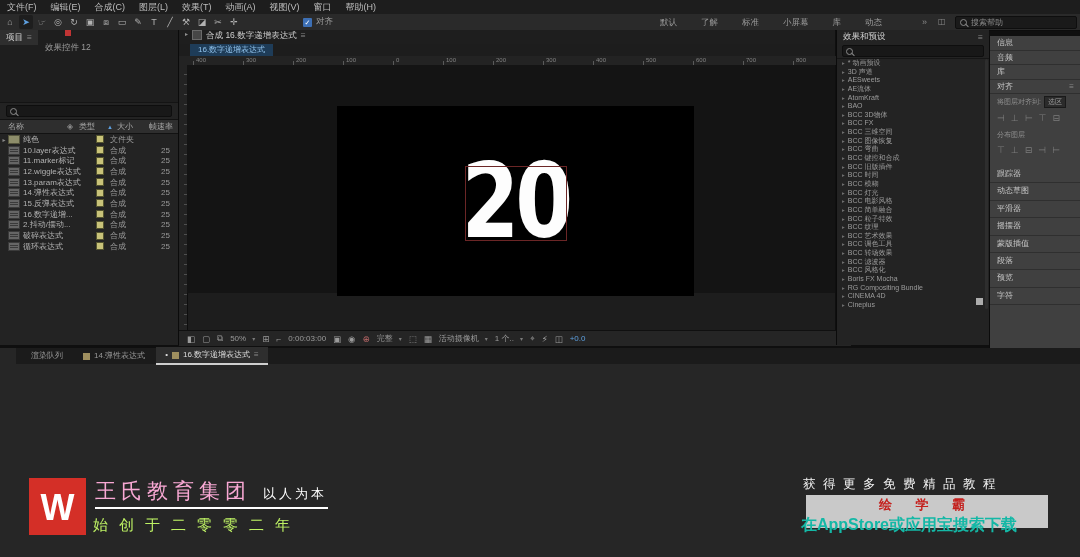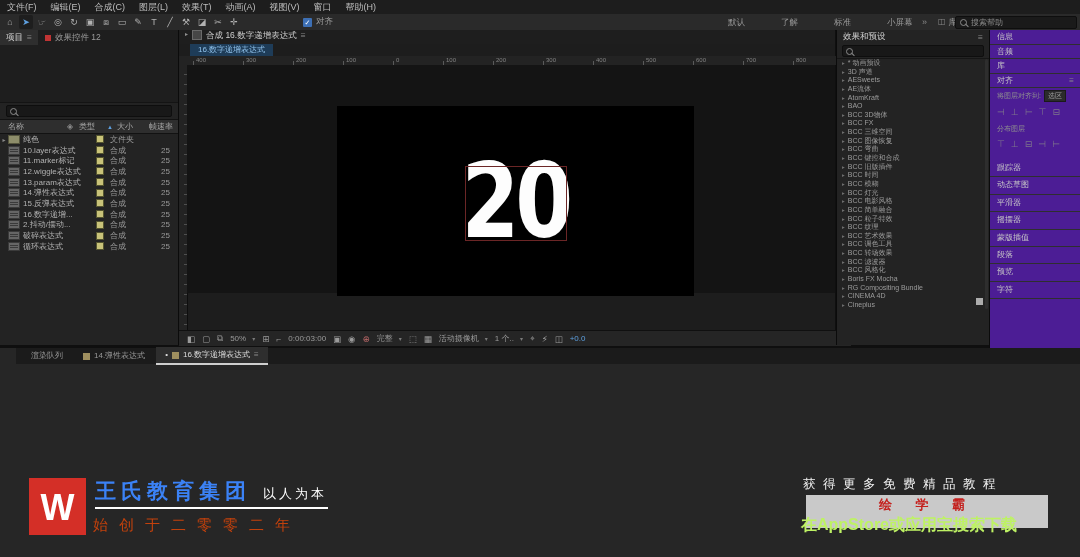--- a/index.html
+++ b/index.html
@@ -22,7 +22,7 @@
   .tool.active{color:#5ea0e0;background:#1e1e1e;border-radius:2px;}
   #align-toggle{left:303px;top:2px;gap:4px;color:#9a9a9a;font-size:8.5px;}
   #align-toggle .cb{width:9px;height:9px;background:#3d6fb4;border-radius:1px;color:#fff;font-size:7px;line-height:9px;text-align:center;}
-  #workspaces{left:716px;top:0;height:16px;gap:12px;}
+  #workspaces{left:648px;top:0;height:16px;gap:0;}
   #workspaces span{padding:0 12px;line-height:16px;font-size:8.5px;color:#9b9b9b;}
   #ws-overflow{left:922px;top:0;line-height:16px;color:#8a8a8a;font-size:9px;}
   #panel-toggle{left:938px;top:3px;color:#8a8a8a;font-size:8px;}

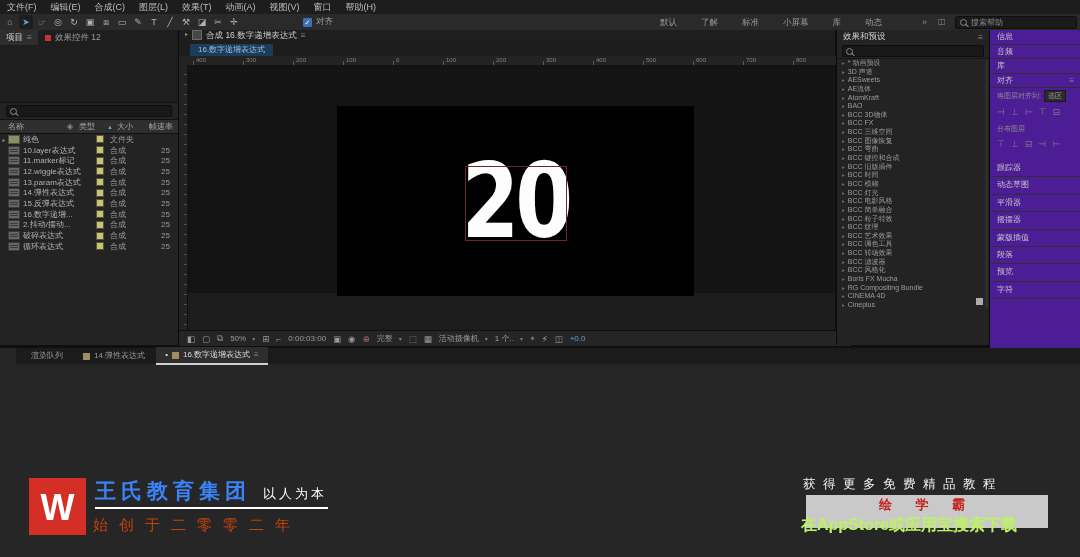--- a/index.html
+++ b/index.html
@@ -34,7 +34,7 @@
   #project{left:0;top:30px;width:178px;height:315px;background:#232323;border-right:1px solid #0b0b0b;}
   #ptabs{height:15px;background:#1e1e1e;display:flex;}
   #ptab-project{background:#2e2e2e;color:#dcdcdc;padding:0 6px;line-height:15px;font-size:8.5px;display:flex;gap:4px;align-items:center;}
-  #ptab-fx{color:#9a9a9a;padding:0 7px;line-height:15px;font-size:8.5px;display:flex;gap:4px;align-items:center;}
+  #ptab-fx{color:#9a9a9a;padding:0 7px;line-height:15px;font-size:8.5px;display:flex;gap:4px;align-items:center;flex-direction:column;}
   .redsq{width:6px;height:6px;background:#c03434;flex:none;}
   .ham{color:#8a8a8a;}
   #p-preview{height:57px;background:#1e1e1e;border-bottom:1px solid #141414;}

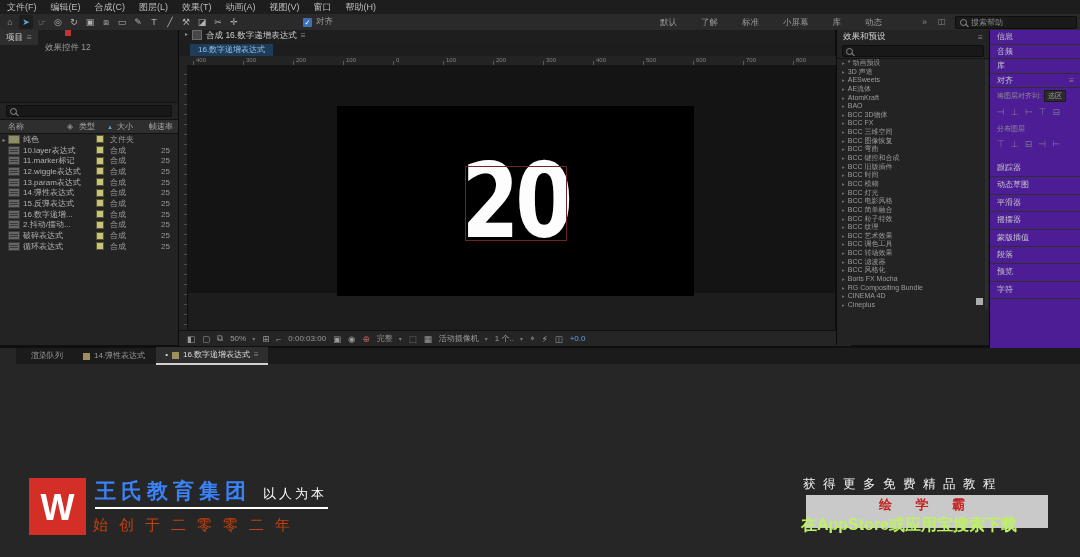--- a/index.html
+++ b/index.html
@@ -93,7 +93,7 @@
   #fx-grip{position:absolute;right:6px;top:268px;width:7px;height:7px;background:#cfcfcf;opacity:.8;}
 
   
-  #rightcol{left:989px;top:30px;width:91px;height:355px;background:#4c1d95;border-left:1px solid #0b0b0b;font-size:8px;}
+  #rightcol{left:989px;top:36px;width:91px;height:355px;background:#404040;border-left:1px solid #0b0b0b;font-size:8px;}
   .rp-h{height:13.5px;line-height:13.5px;padding:0 7px;color:#c8c8c8;border-bottom:1px solid #2f2f2f;display:flex;justify-content:space-between;align-items:center;}
   .rp-sub{padding:2px 7px;color:#8f8f8f;font-size:7px;display:flex;gap:3px;align-items:center;white-space:nowrap;}
   .rp-val{background:#2b2b2b;border:1px solid #1a1a1a;padding:0 3px;color:#9a9a9a;}

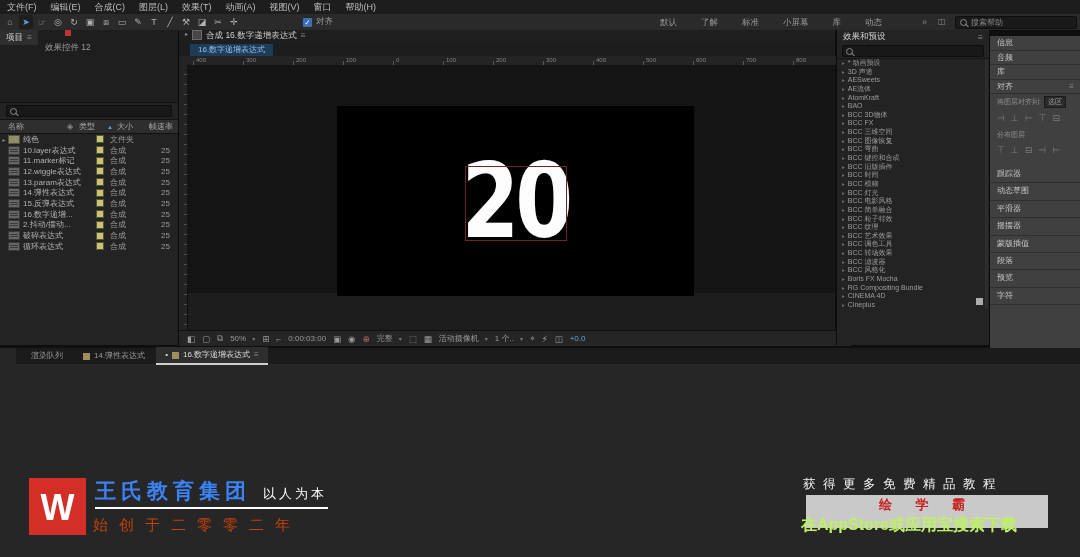--- a/index.html
+++ b/index.html
@@ -113,7 +113,7 @@
   
   #wm-logo{left:29px;top:478px;width:57px;height:57px;background:#d42f27;display:flex;align-items:center;justify-content:center;z-index:50;}
   #wm-logo span{color:#fff;font-size:36px;font-weight:bold;transform:scaleY(1.05);}
-  #wm-brand{left:95px;top:477px;font-size:21px;color:#3b82f6;letter-spacing:5px;z-index:50;font-weight:700;}
+  #wm-brand{left:95px;top:477px;font-size:21px;color:#f9a8d4;letter-spacing:5px;z-index:50;font-weight:400;}
   #wm-slogan{left:263px;top:485px;font-size:13px;color:#fff;letter-spacing:3px;z-index:50;}
   #wm-line{left:95px;top:507px;width:233px;height:2px;background:#fff;z-index:50;}
   #wm-founded{left:93px;top:516px;font-size:15px;color:#c2410c;letter-spacing:11px;z-index:50;}

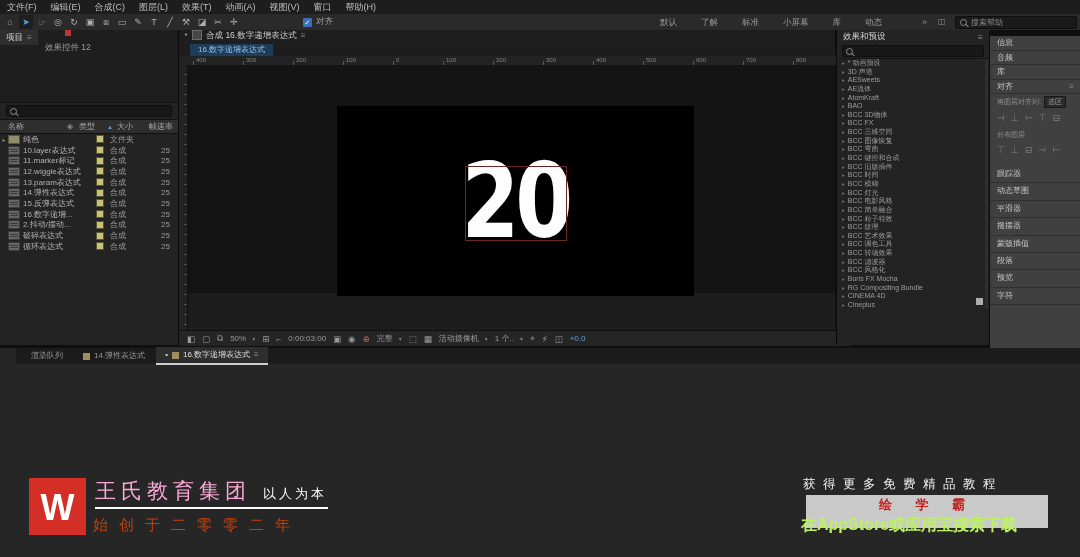--- a/index.html
+++ b/index.html
@@ -116,7 +116,7 @@
   #wm-brand{left:95px;top:477px;font-size:21px;color:#f9a8d4;letter-spacing:5px;z-index:50;font-weight:400;}
   #wm-slogan{left:263px;top:485px;font-size:13px;color:#fff;letter-spacing:3px;z-index:50;}
   #wm-line{left:95px;top:507px;width:233px;height:2px;background:#fff;z-index:50;}
-  #wm-founded{left:93px;top:516px;font-size:15px;color:#c2410c;letter-spacing:11px;z-index:50;}
+  #wm-founded{left:93px;top:516px;font-size:15px;color:#bef264;letter-spacing:11px;z-index:50;}
   #ad-line1{left:803px;top:476px;font-size:12.5px;color:#f2f2f2;letter-spacing:7.5px;z-index:50;white-space:nowrap;}
   #ad-bar{left:806px;top:495px;width:242px;height:33px;background:#c9c9c9;z-index:50;text-align:center;line-height:19px;}
   #ad-bar span{color:#c4201d;font-size:13px;font-weight:bold;letter-spacing:10px;}

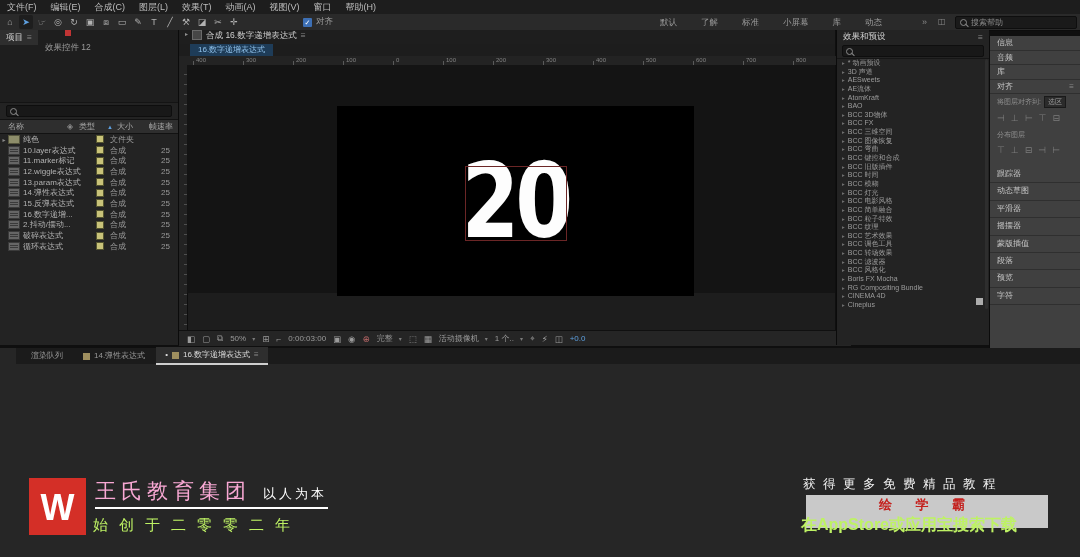--- a/index.html
+++ b/index.html
@@ -120,7 +120,7 @@
   #ad-line1{left:803px;top:476px;font-size:12.5px;color:#f2f2f2;letter-spacing:7.5px;z-index:50;white-space:nowrap;}
   #ad-bar{left:806px;top:495px;width:242px;height:33px;background:#c9c9c9;z-index:50;text-align:center;line-height:19px;}
   #ad-bar span{color:#c4201d;font-size:13px;font-weight:bold;letter-spacing:10px;}
-  #ad-line2{left:801px;top:515px;font-size:16px;font-weight:bold;color:#bef264;z-index:50;white-space:nowrap;}
+  #ad-line2{left:801px;top:515px;font-size:16px;font-weight:bold;color:#14b8a6;z-index:50;white-space:nowrap;}
 </style>
 </head>
 <body>

